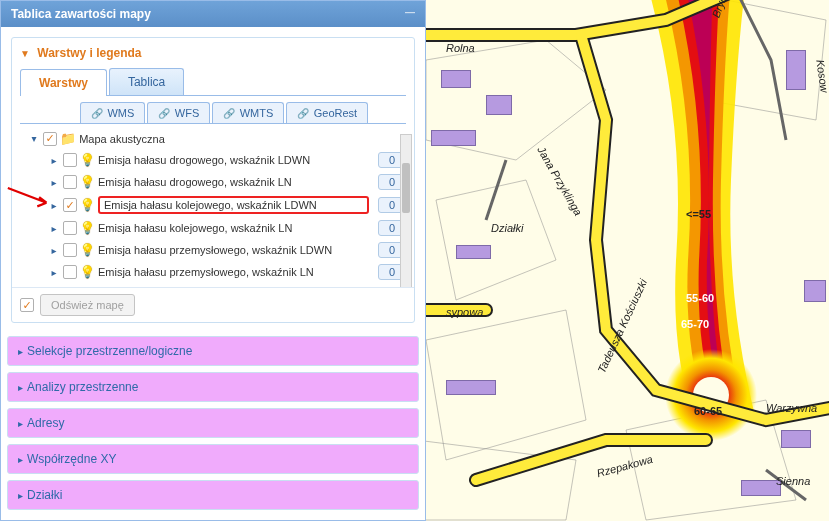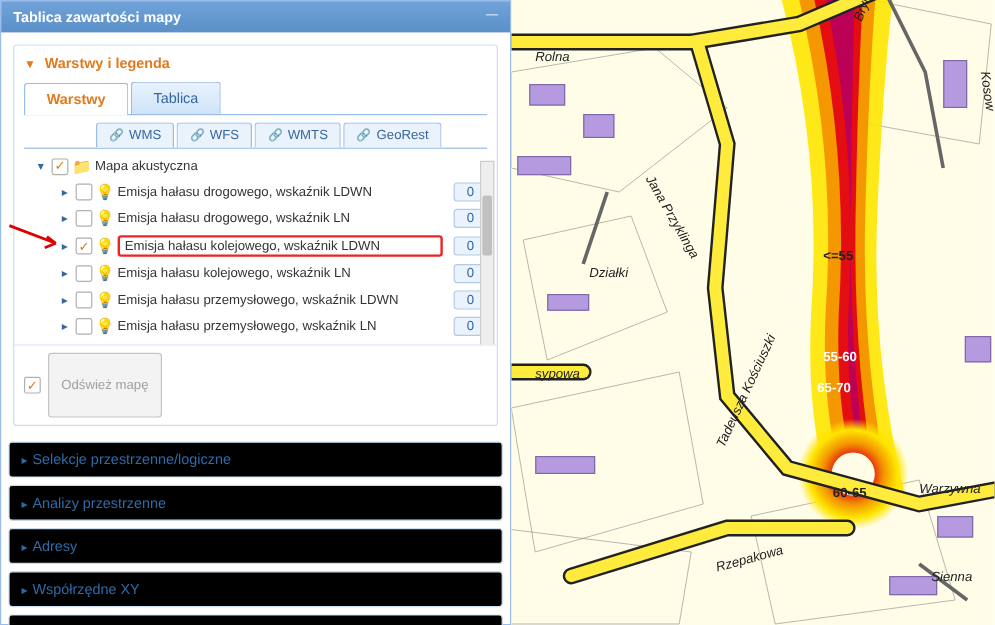--- a/index.html
+++ b/index.html
@@ -30,7 +30,7 @@
 .layer-row { margin-left: 28px; }
 .highlighted { border: 2px solid #e22; padding: 1px 4px; border-radius: 3px; }
 .auto-refresh { display: flex; align-items: center; gap: 6px; padding: 6px 8px; font-size: 11px; color: #333; border-top: 1px solid #dce8f5; }
-.refresh-btn { padding: 20px 10px; border: 1px solid #c4c4c4; background: #f3f3f3; color: #a0a0a0; font-size: 11px; border-radius: 3px; cursor: pointer; }
+.refresh-btn { padding: 4px 10px; border: 1px solid #c4c4c4; background: #f3f3f3; color: #a0a0a0; font-size: 11px; border-radius: 3px; cursor: pointer; }
 .collapsed-section { border: 1px solid #c9dff2; margin: 3px 6px; border-radius: 3px; padding: 7px 10px; color: #2f6aa8; font-size: 12px; cursor: pointer; background: #000000; }
 .collapsed-section .caret { color: #2f6aa8; font-size: 10px; margin-right: 4px; }
 .map-area { flex: 1; height: 100%; position: relative; overflow: hidden; background: #fffde8; }

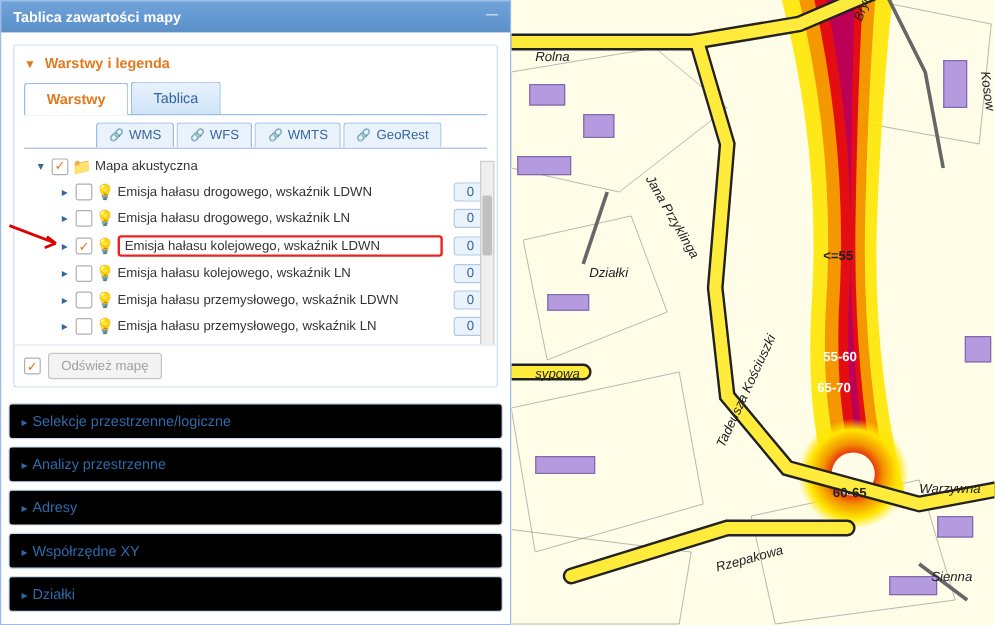--- a/index.html
+++ b/index.html
@@ -31,7 +31,7 @@
 .highlighted { border: 2px solid #e22; padding: 1px 4px; border-radius: 3px; }
 .auto-refresh { display: flex; align-items: center; gap: 6px; padding: 6px 8px; font-size: 11px; color: #333; border-top: 1px solid #dce8f5; }
 .refresh-btn { padding: 4px 10px; border: 1px solid #c4c4c4; background: #f3f3f3; color: #a0a0a0; font-size: 11px; border-radius: 3px; cursor: pointer; }
-.collapsed-section { border: 1px solid #c9dff2; margin: 3px 6px; border-radius: 3px; padding: 7px 10px; color: #2f6aa8; font-size: 12px; cursor: pointer; background: #000000; }
+.collapsed-section { border: 1px solid #c9dff2; margin: 3px 6px; border-radius: 3px; padding: 7px 10px; color: #2f6aa8; font-size: 12px; cursor: pointer; background: #f0abfc; }
 .collapsed-section .caret { color: #2f6aa8; font-size: 10px; margin-right: 4px; }
 .map-area { flex: 1; height: 100%; position: relative; overflow: hidden; background: #fffde8; }
 .red-arrow { position: absolute; left: 6px; top: 185px; z-index: 10; }

